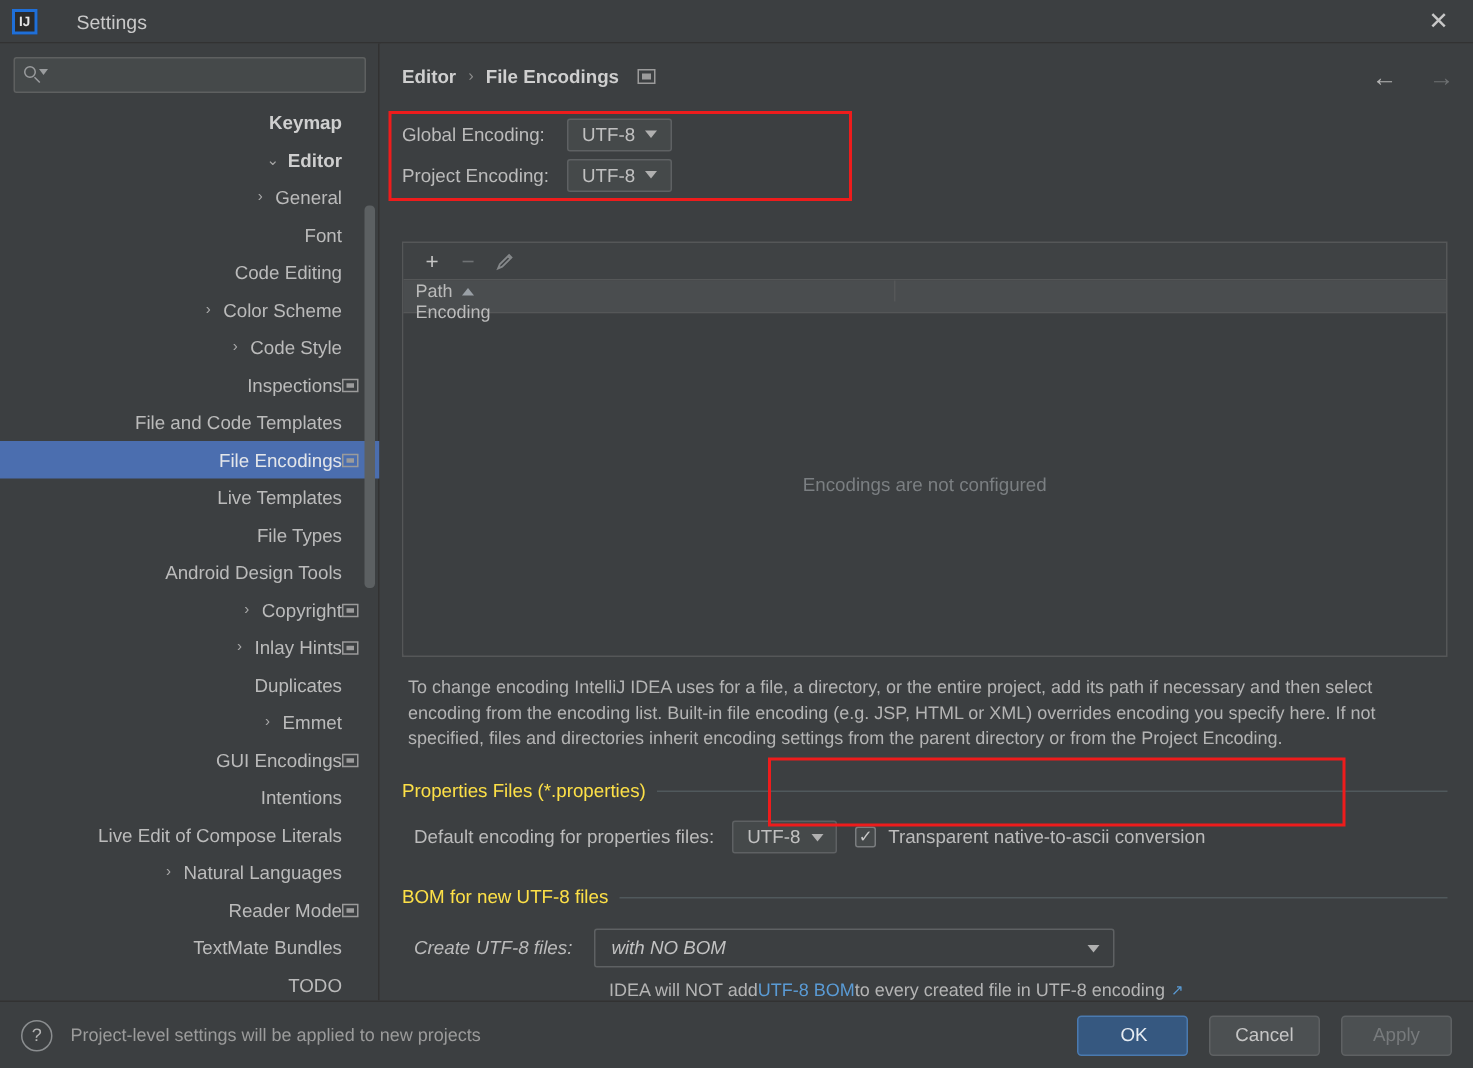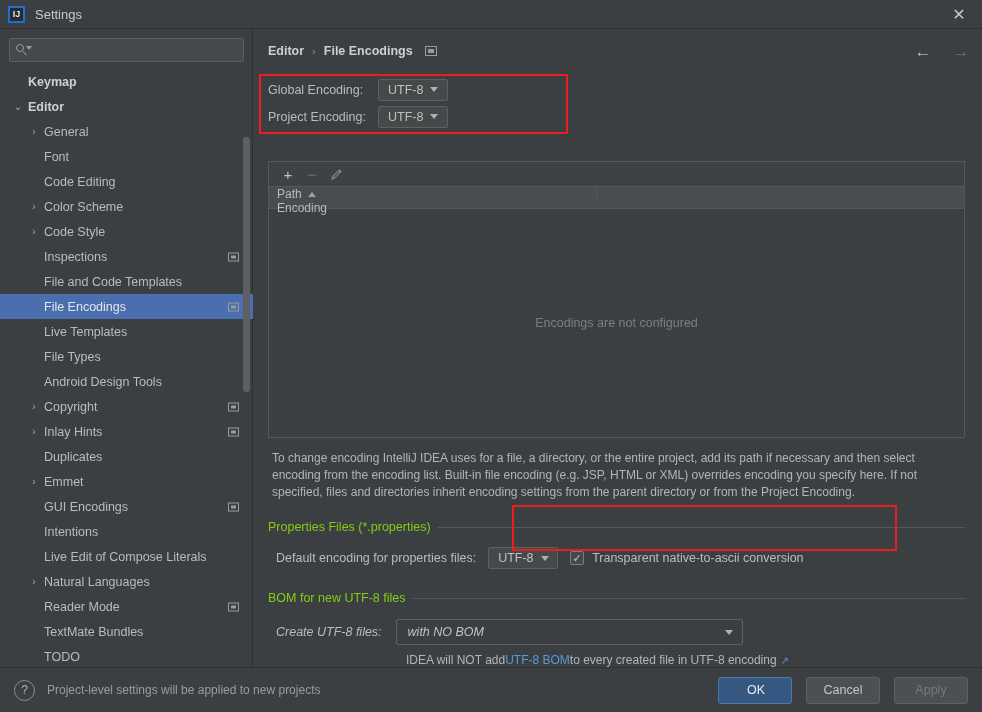--- a/index.html
+++ b/index.html
@@ -34,7 +34,7 @@
     line-height: 1;
   }
   .title-text {
-    margin-left: 10px; font-size: 13px; color: #c9c9c9;
+    margin-left: 26px; font-size: 13px; color: #c9c9c9;
   }
   .win-close {
     position: absolute; right: 0; top: 0; width: 46px; height: 28px;

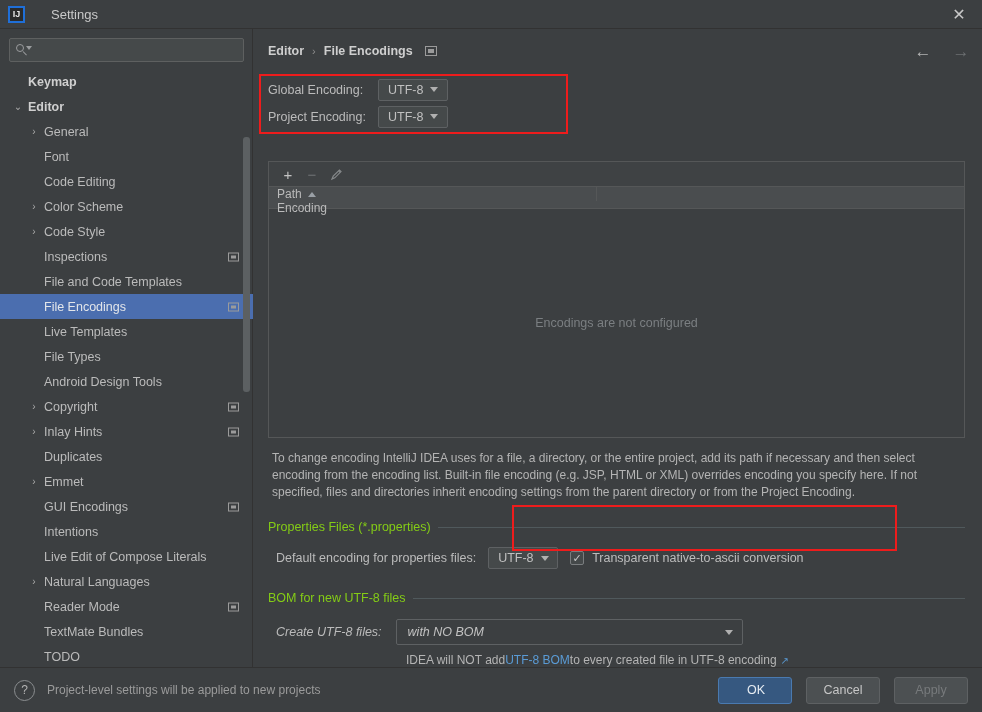--- a/index.html
+++ b/index.html
@@ -88,7 +88,8 @@
     display: flex; align-items: center;
     color: #bbbbbb; font-size: 12.5px;
     cursor: default; white-space: nowrap;
-    padding-right: 9px;
+    padding-right: 25px;
+    justify-content: flex-end;
   }
   .tree-item.selected { background: #4b6eaf; color: #e3e6ea; }
   .tree-item .arrow {

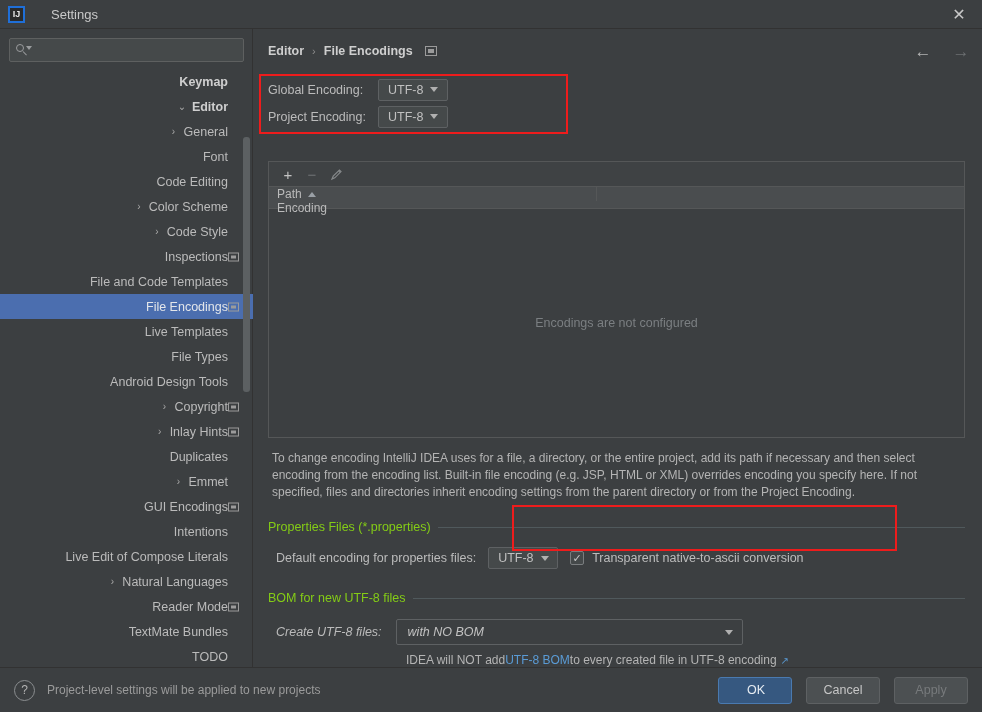--- a/index.html
+++ b/index.html
@@ -218,7 +218,7 @@
   
   .group-head {
     position: absolute; display: flex; align-items: center; gap: 7px;
-    left: 14px; width: 697px; font-size: 12.5px; color: #84cc16;
+    left: 14px; width: 697px; font-size: 12.5px; color: #fde047;
     white-space: nowrap;
   }
   .group-head .rule { flex: 1; height: 1px; background: #50595c; }

